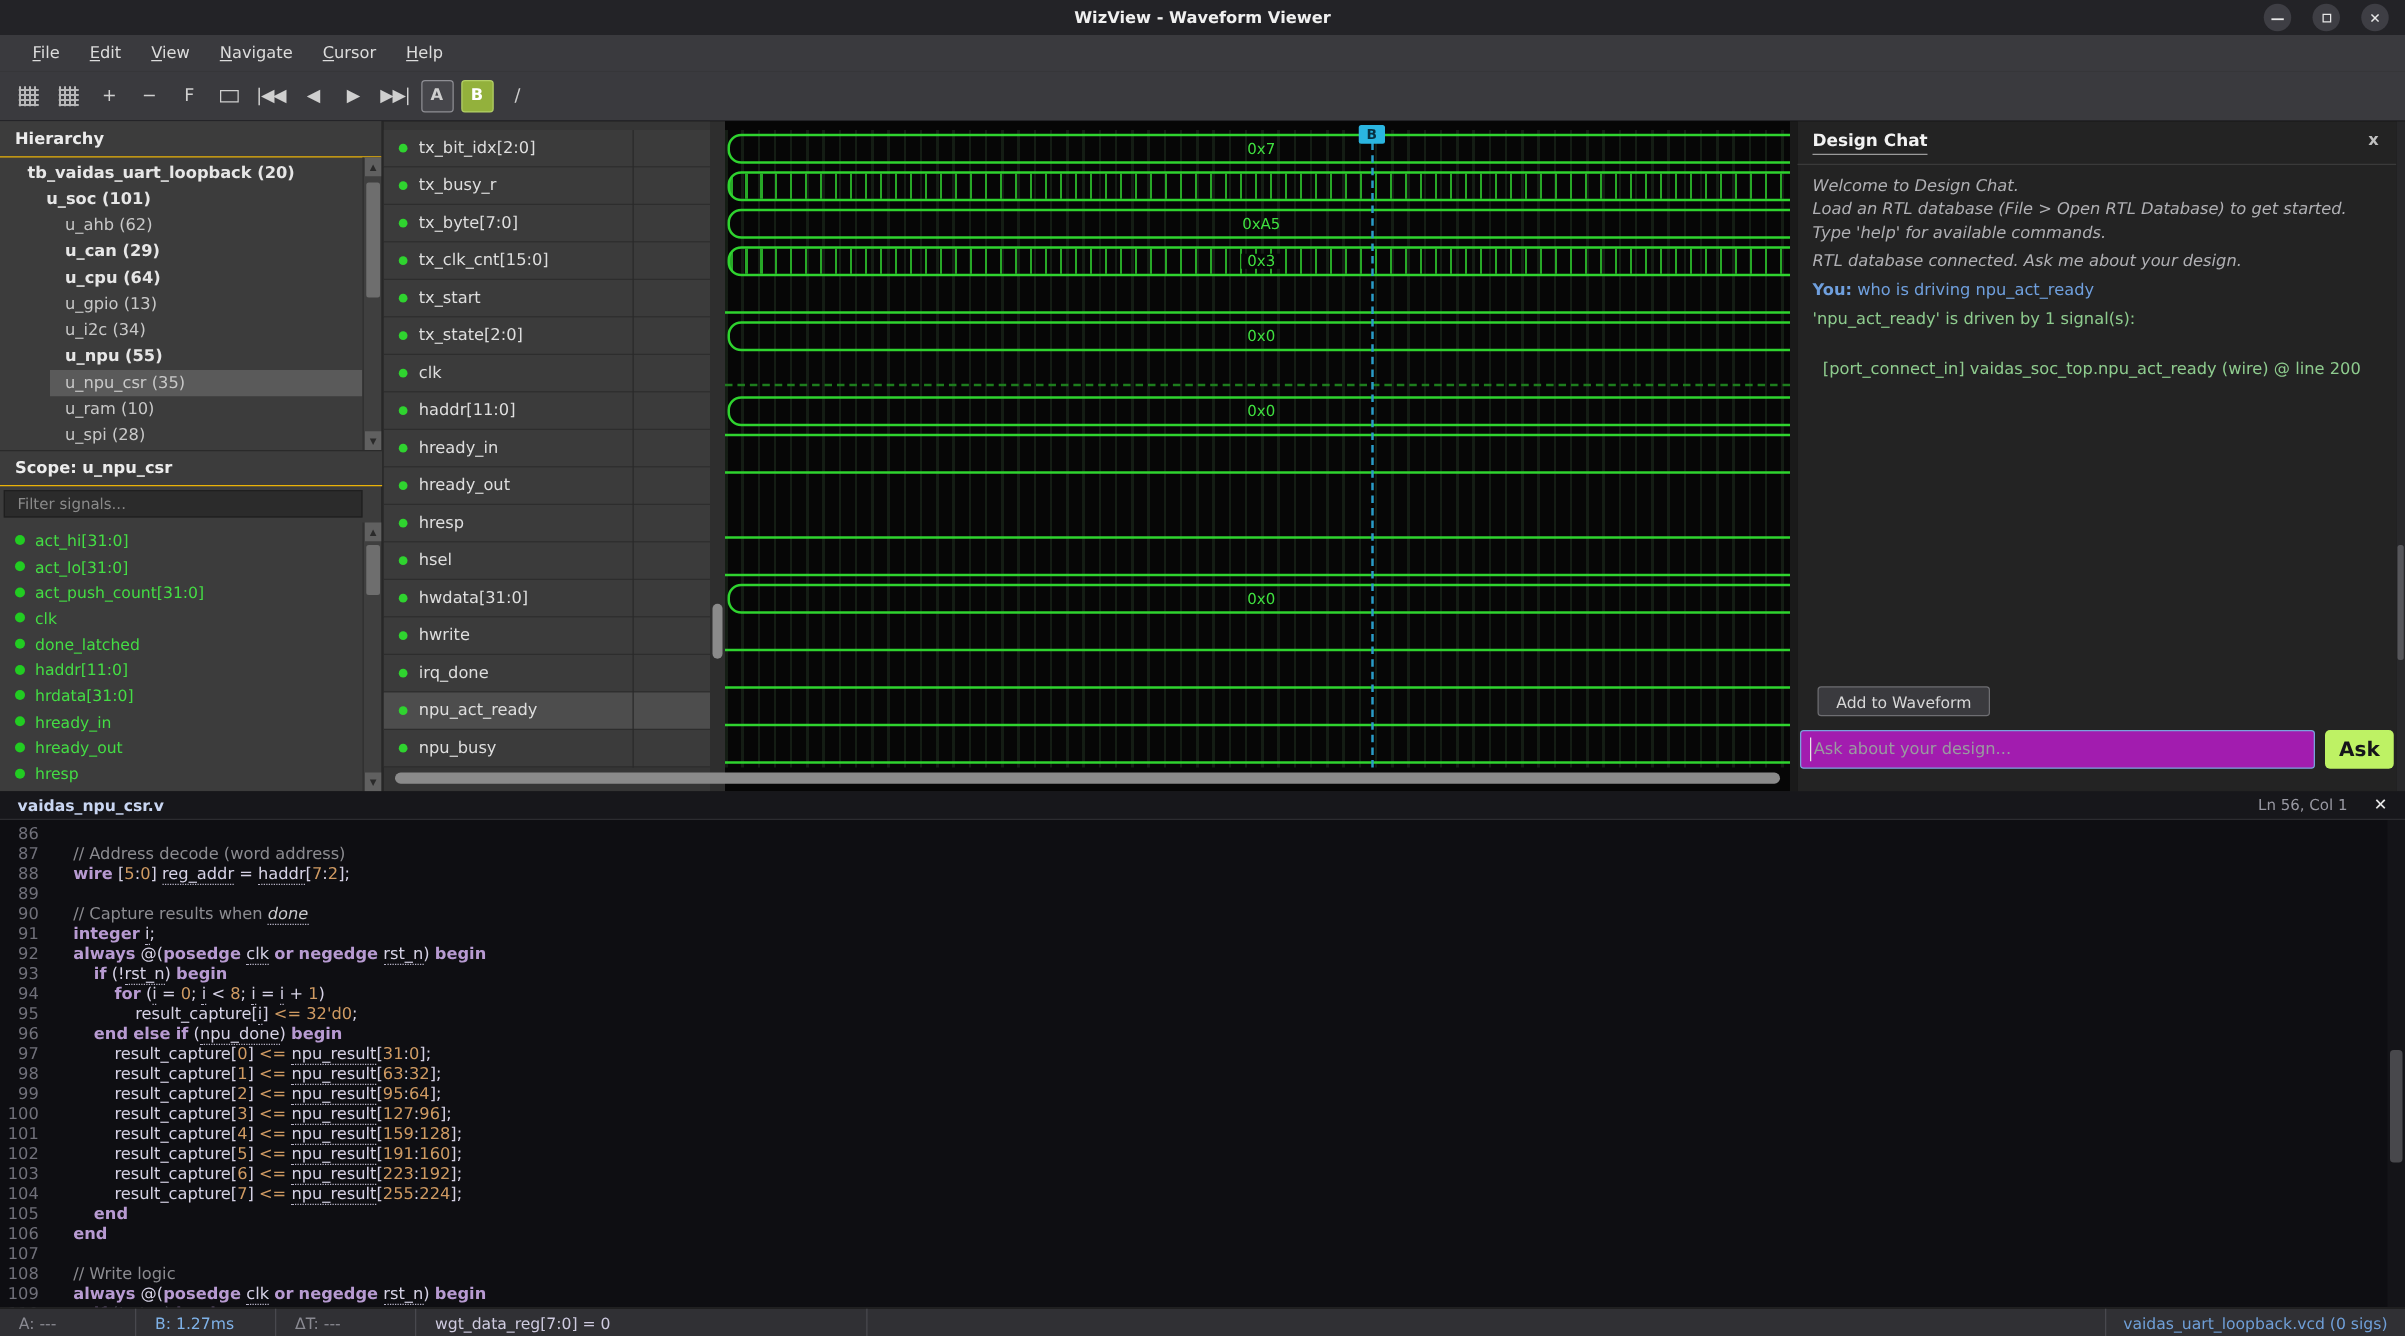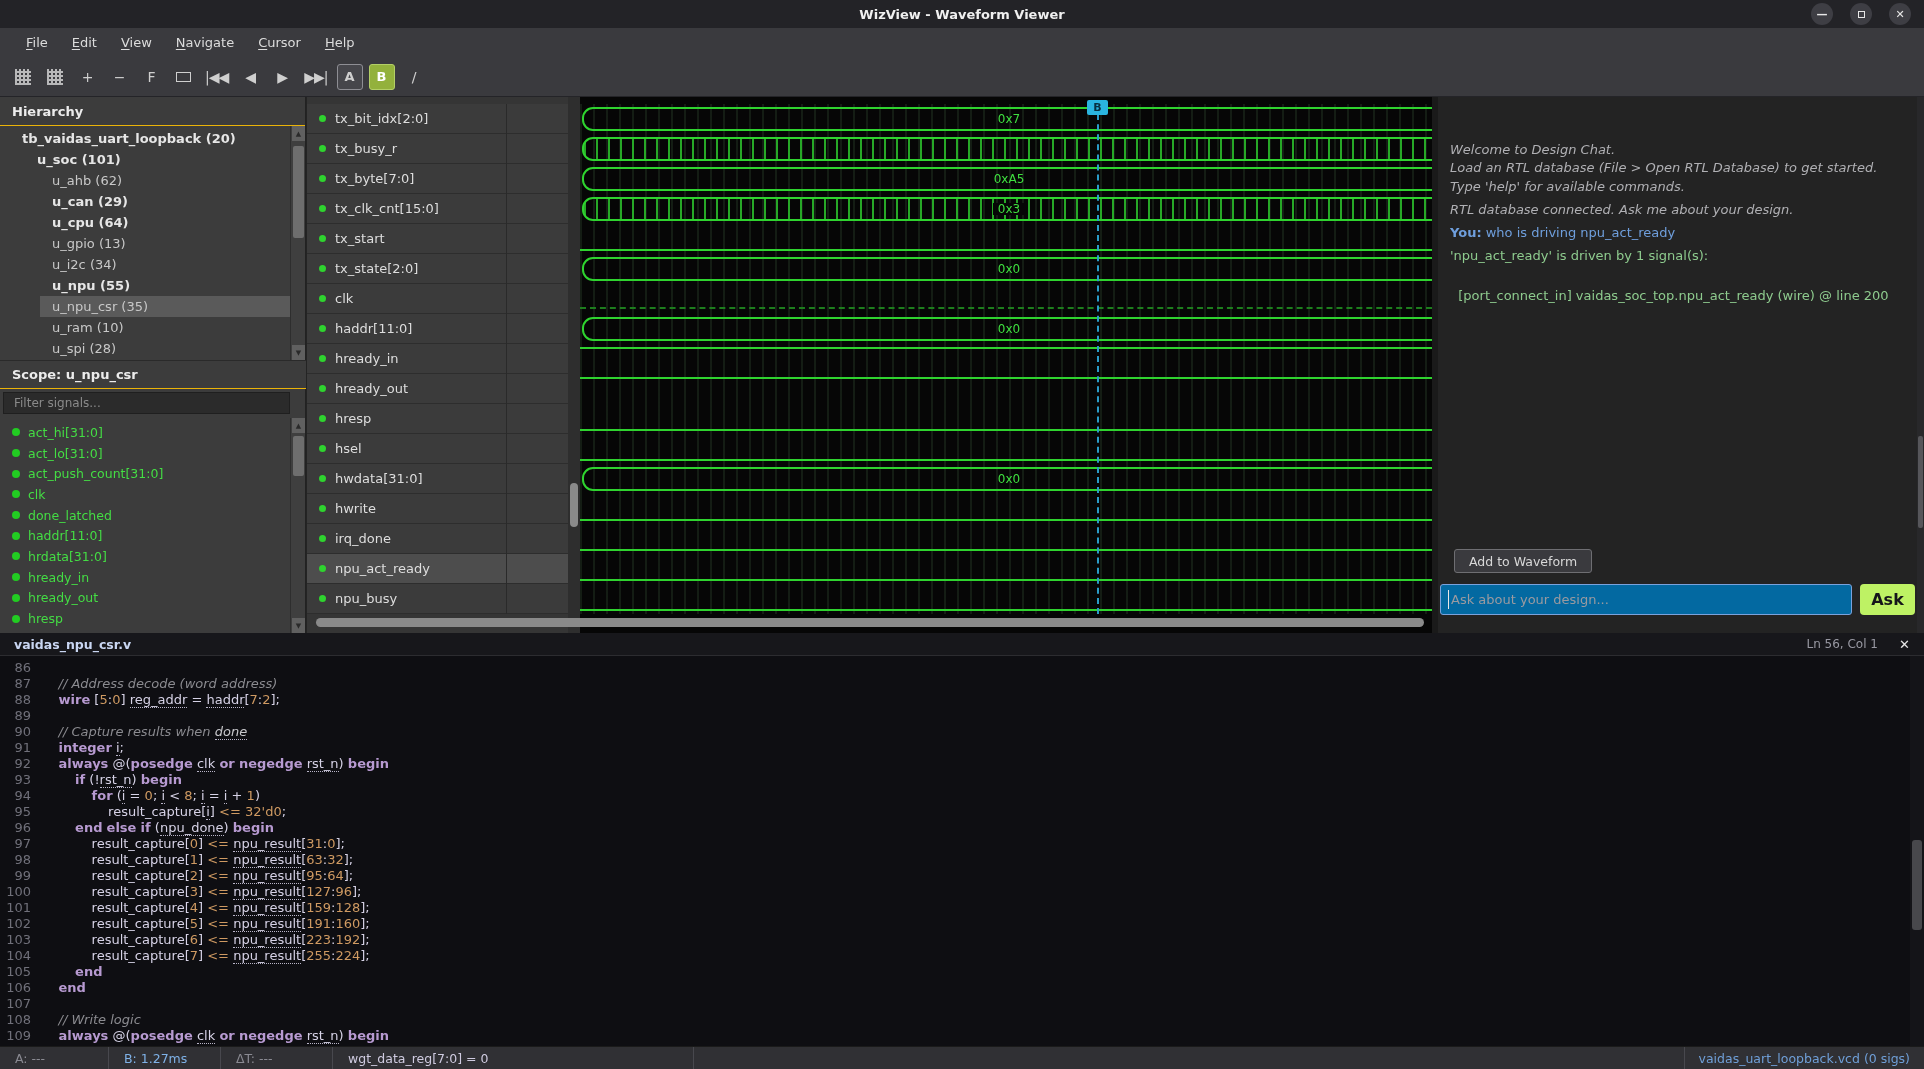--- a/index.html
+++ b/index.html
@@ -441,6 +441,10 @@
     <div id="chat-gap"></div>
 
     <div id="chat">
+      <div id="chat-header">
+        <span id="chat-title">Design Chat</span>
+        <span id="chat-close">x</span>
+      </div>
       <div id="chat-msgs">
           <div class="msg sys">Welcome to Design Chat.</div>
           <div class="msg sys">Load an RTL database (File &gt; Open RTL Database) to get started.</div>

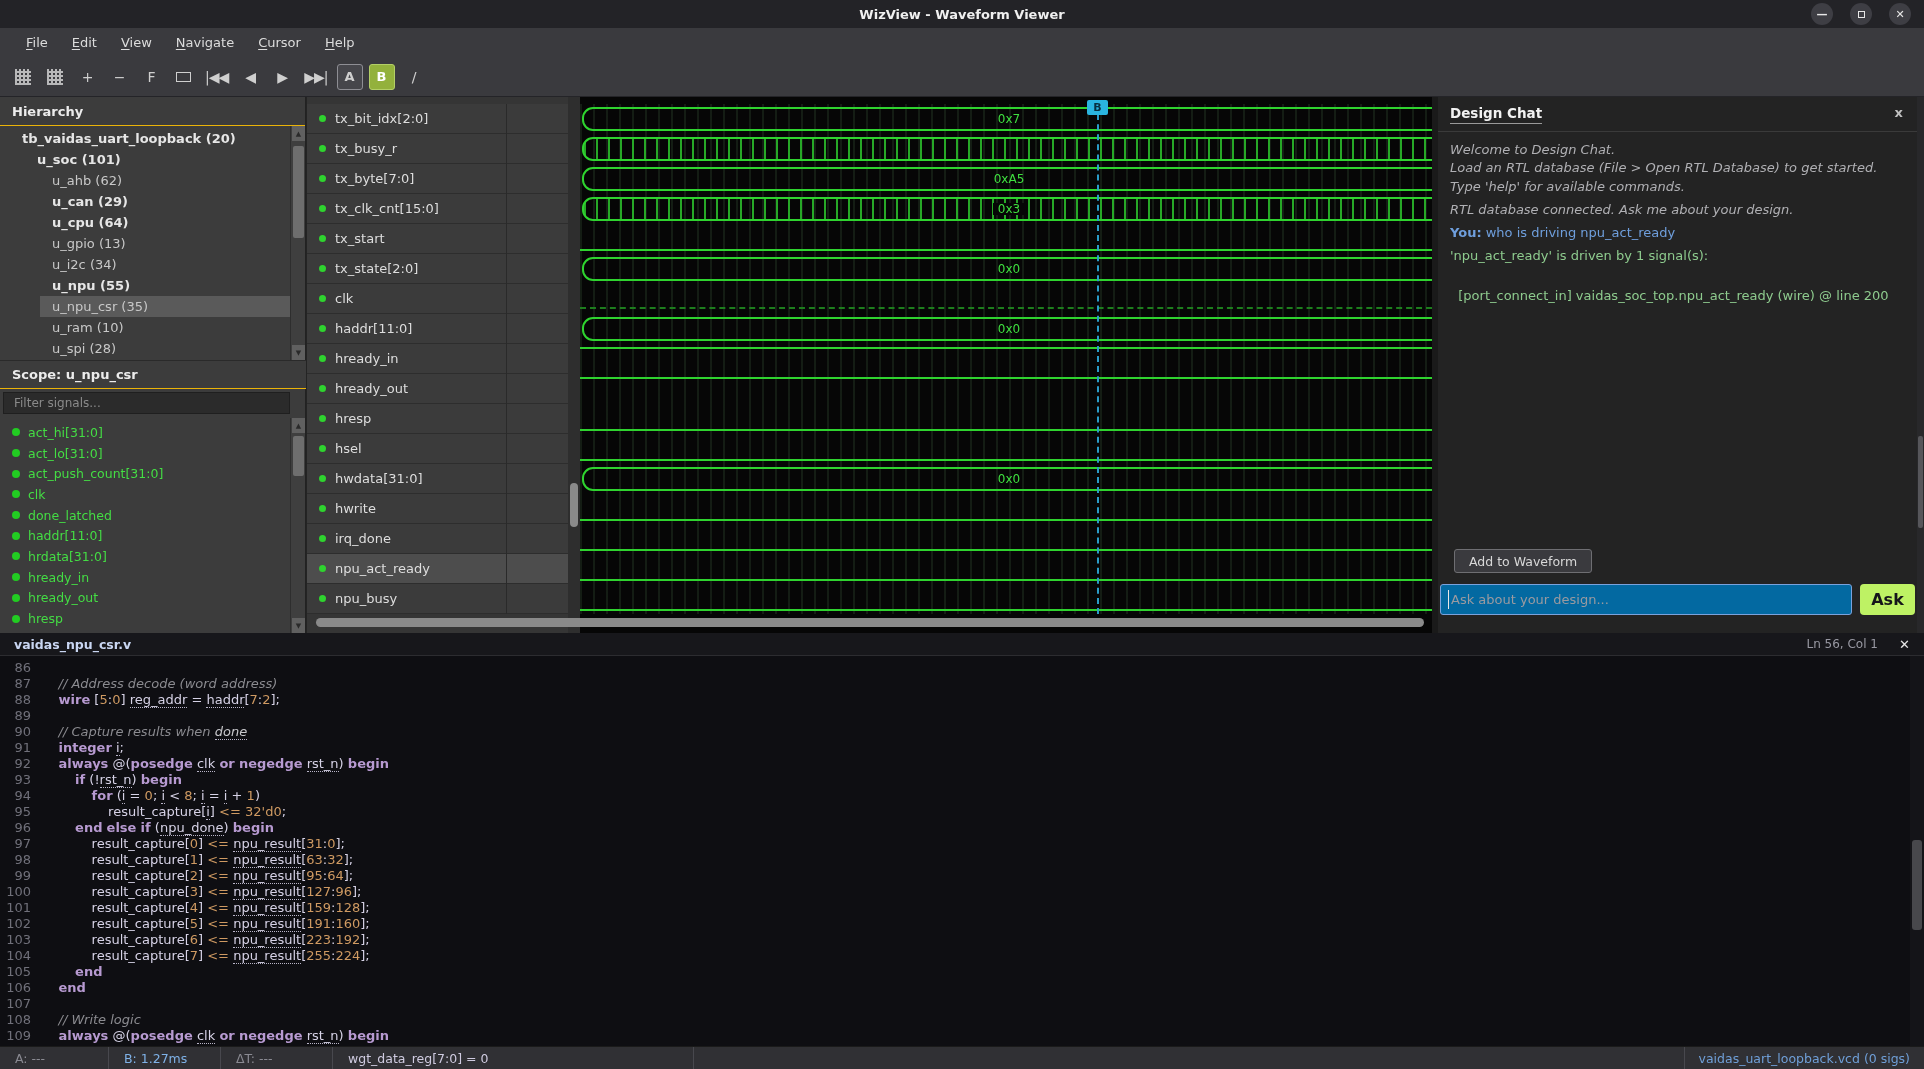--- a/index.html
+++ b/index.html
@@ -107,7 +107,7 @@
   #add-wave-btn{position:absolute;left:16px;top:452px;height:24px;padding:0 14px;background:#3a3a3e;border:1px solid #6e6e72;
                 border-radius:3px;color:#d8d8d8;font-size:12.5px;display:flex;align-items:center;}
   #ask-row{position:absolute;left:2px;top:487px;width:475px;height:31px;}
-  #ask-input{position:absolute;left:0;top:0;width:412px;height:31px;background:#0369a1;border:1.5px solid #7aa2dc;border-radius:3px;
+  #ask-input{position:absolute;left:0;top:0;width:412px;height:31px;background:#a21caf;border:1.5px solid #7aa2dc;border-radius:3px;
              color:#d0d0d0;font-size:13px;padding:0 10px;outline:none;}
   #ask-input::placeholder{color:#9a9aa0;}
   #ask-caret{position:absolute;left:8px;top:6px;width:1px;height:19px;background:#e8e8e8;}

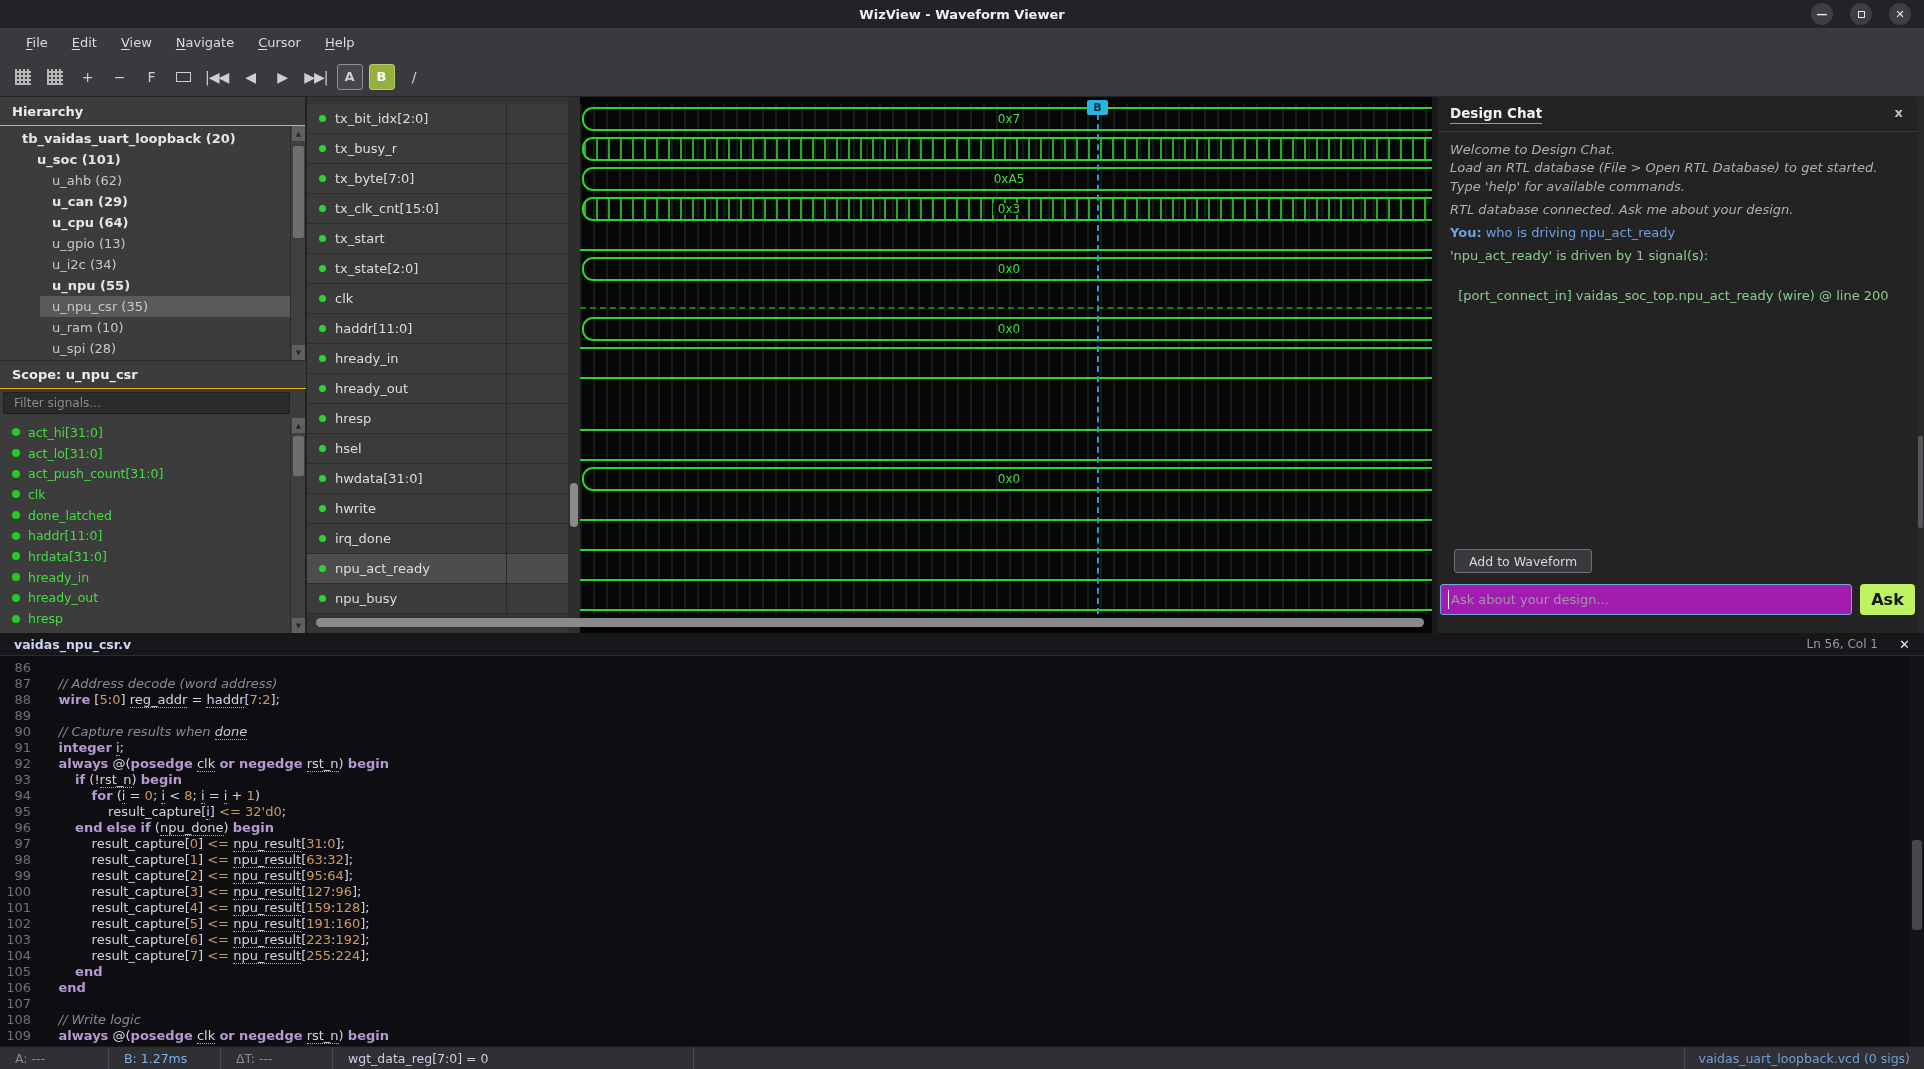--- a/index.html
+++ b/index.html
@@ -127,7 +127,7 @@
   .cline .ln{width:34px;text-align:right;padding-right:3px;color:#70707a;flex:none;}
   .cline .cd{white-space:pre;padding-left:8px;color:#d6d2e6;}
   .seg-k{color:#b79ad1;font-weight:bold;}
-  .seg-c{color:#8b8b90;font-style:italic;}
+  .seg-c{color:#8b8b90;}
   .seg-ci{color:#c8c8cc;font-style:italic;border-bottom:1px dotted #b8b4c8;}
   .seg-n{color:#cf9a62;}
   .seg-o{color:#cf9a62;}

